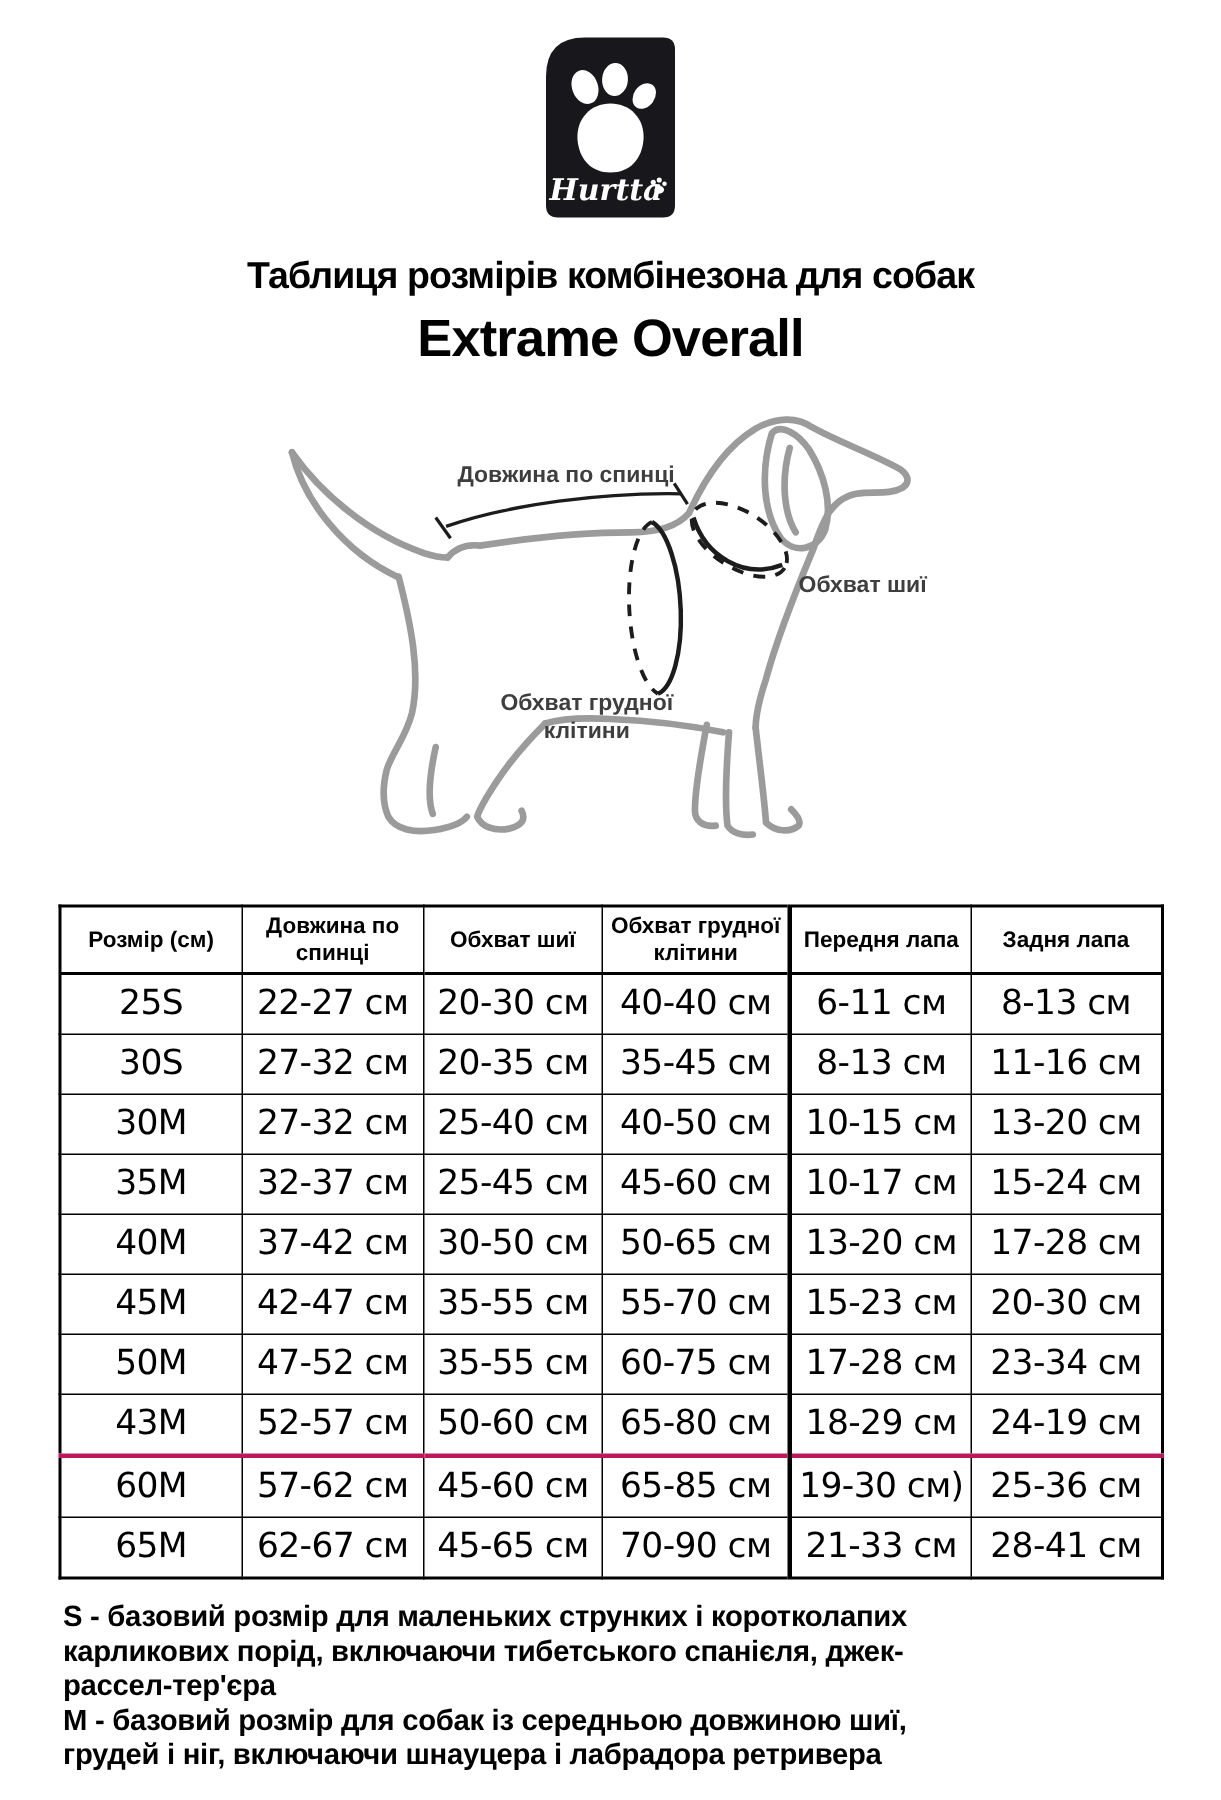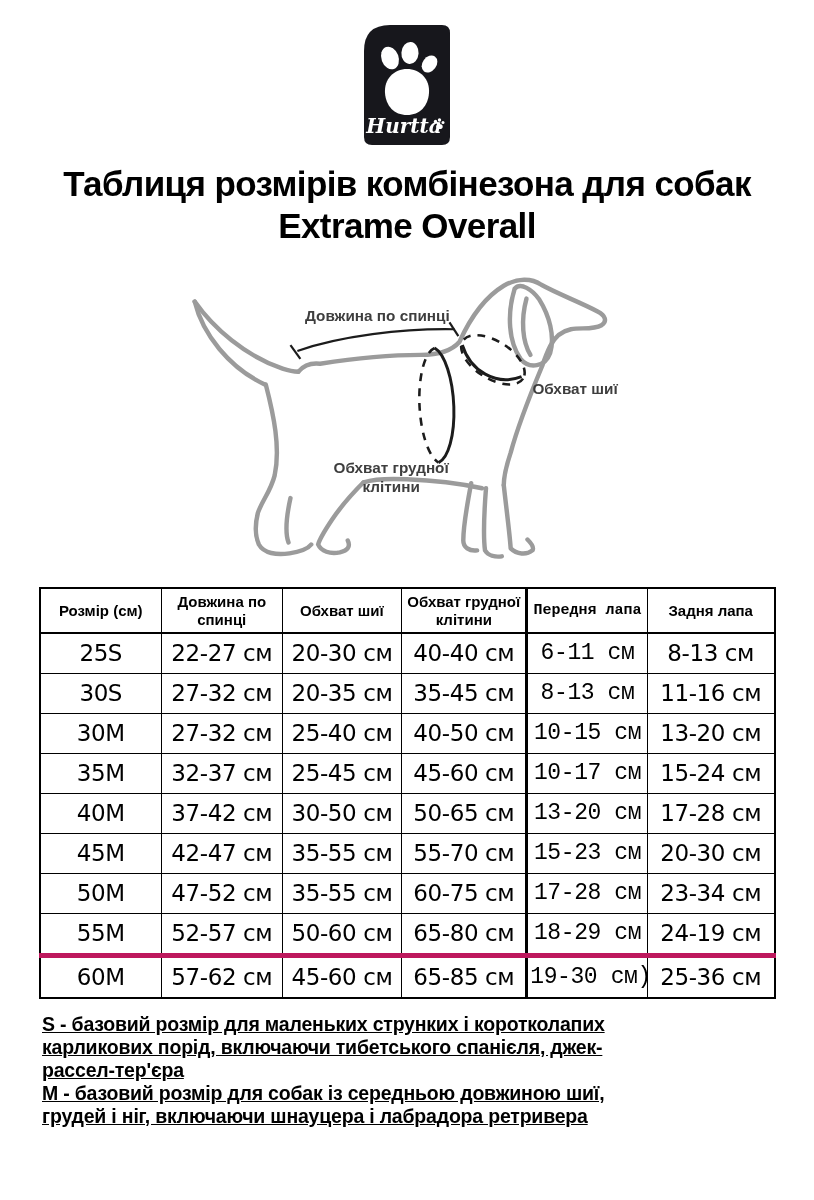--- a/index.html
+++ b/index.html
@@ -18,7 +18,7 @@
     text-align:center;margin-top:16px;font-weight:bold;color:#000;
     letter-spacing:-0.6px;
   }
-  .title .line1{display:block;font-size:35px;line-height:44px;}
+  .title .line1{display:block;font-size:25px;line-height:44px;}
   .title .line2{display:block;font-size:35px;line-height:40px;}
 
   

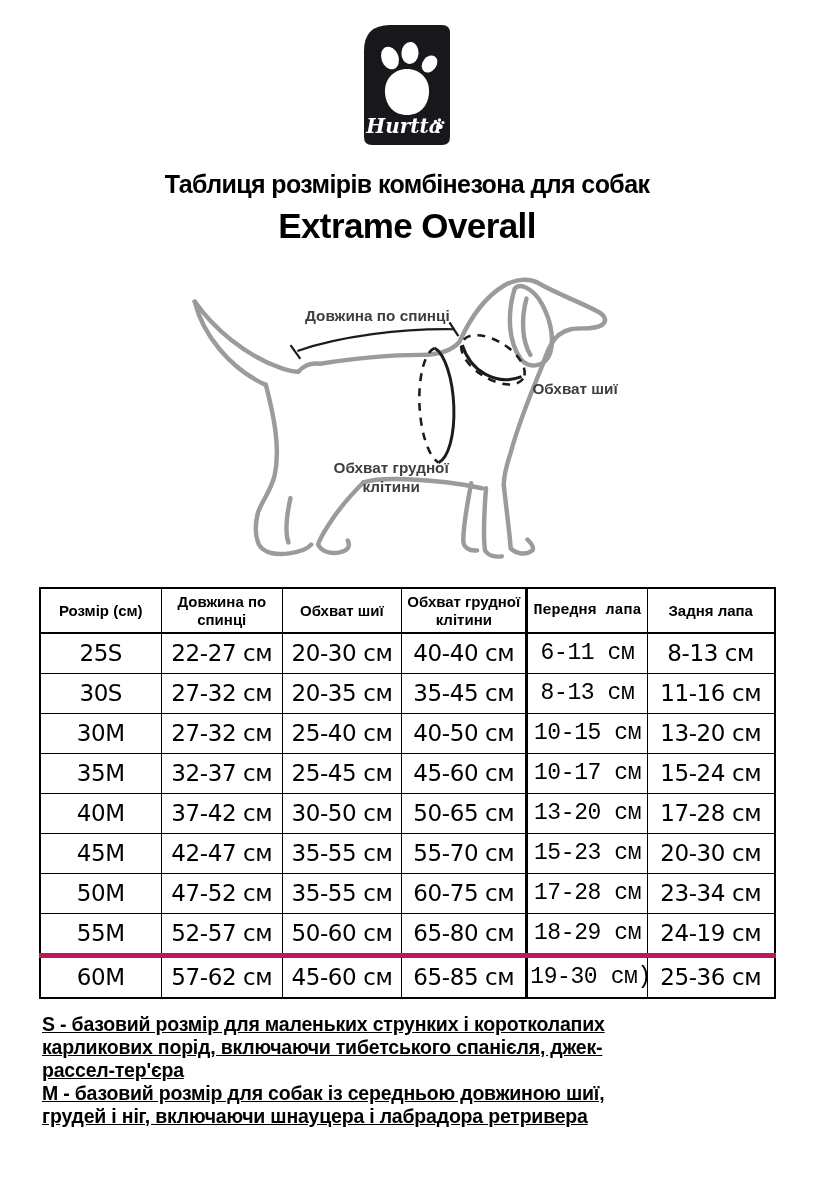--- a/index.html
+++ b/index.html
@@ -31,7 +31,7 @@
 
   
   table.size-table{
-    width:737px;margin:4px auto 0;border-collapse:collapse;
+    width:737px;margin:20px auto 0;border-collapse:collapse;
     table-layout:fixed;border:2px solid #000;
   }
   .size-table th{

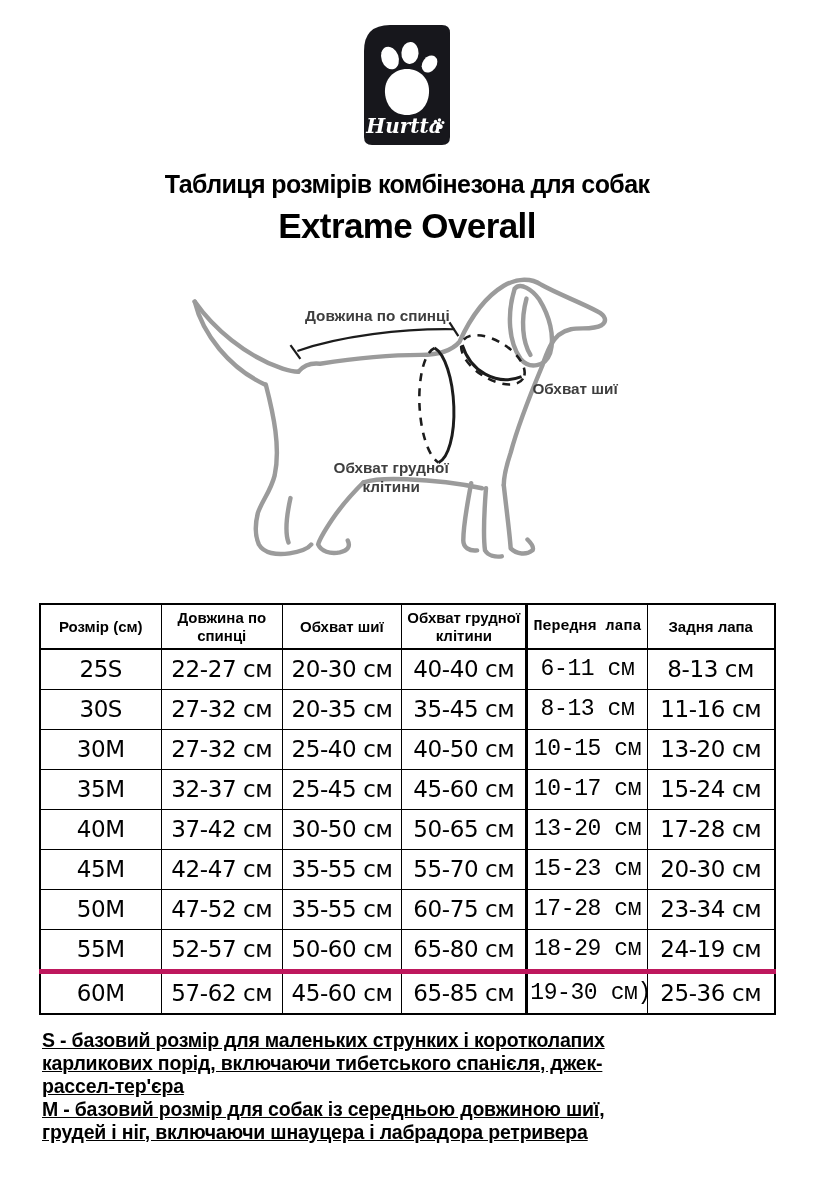--- a/index.html
+++ b/index.html
@@ -45,7 +45,7 @@
     font-family:"DejaVu Sans",sans-serif;
     font-size:23px;letter-spacing:-0.4px;white-space:nowrap;
   }
-  .size-table th:nth-child(5),.size-table td:nth-child(5){border-left:3px solid #000;font-family:Liberation Mono, monospace;}
+  .size-table th:nth-child(5),.size-table td:nth-child(5){border-left:3px solid #000;}
   .size-table tr.thick-top td{border-top:5px solid #be185d;}
 
   

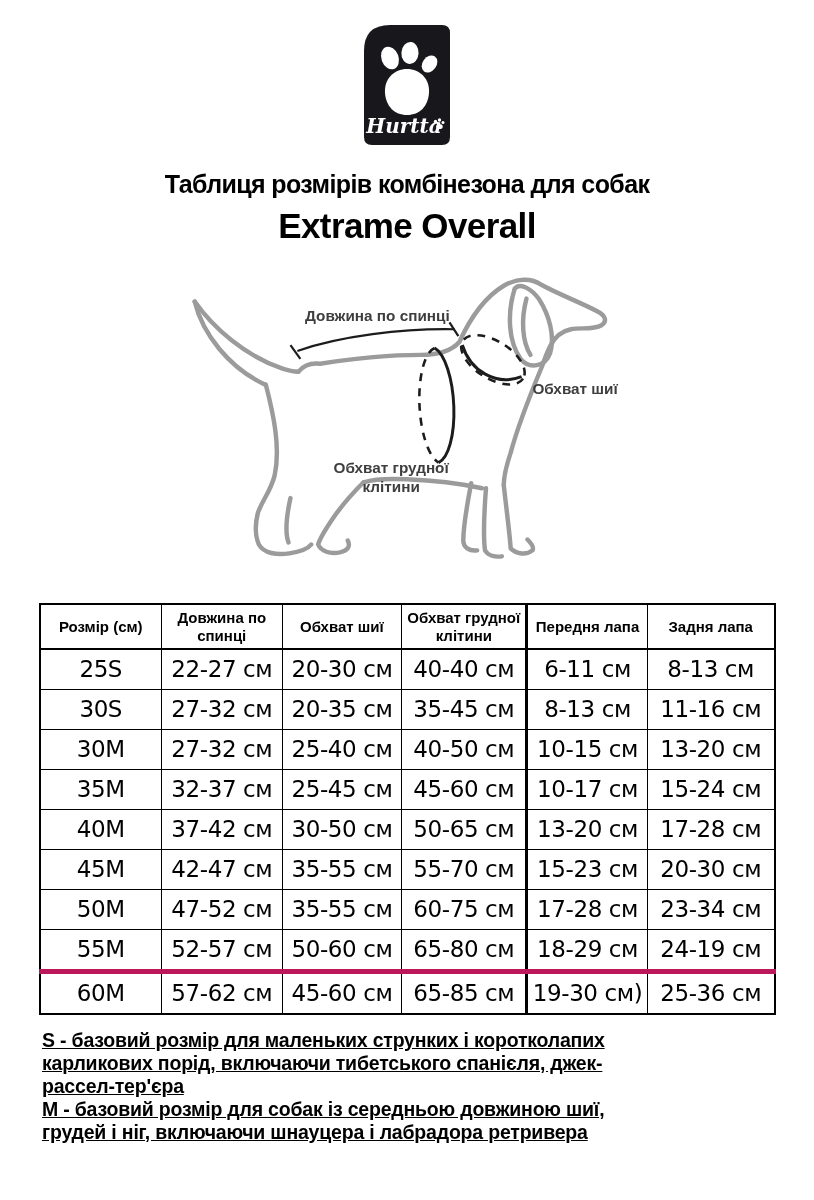--- a/index.html
+++ b/index.html
@@ -207,7 +207,7 @@
           <td>23-34 см</td>
         </tr>
         <tr>
-          <td>55M</td>
+          <td>43M</td>
           <td>52-57 см</td>
           <td>50-60 см</td>
           <td>65-80 см</td>

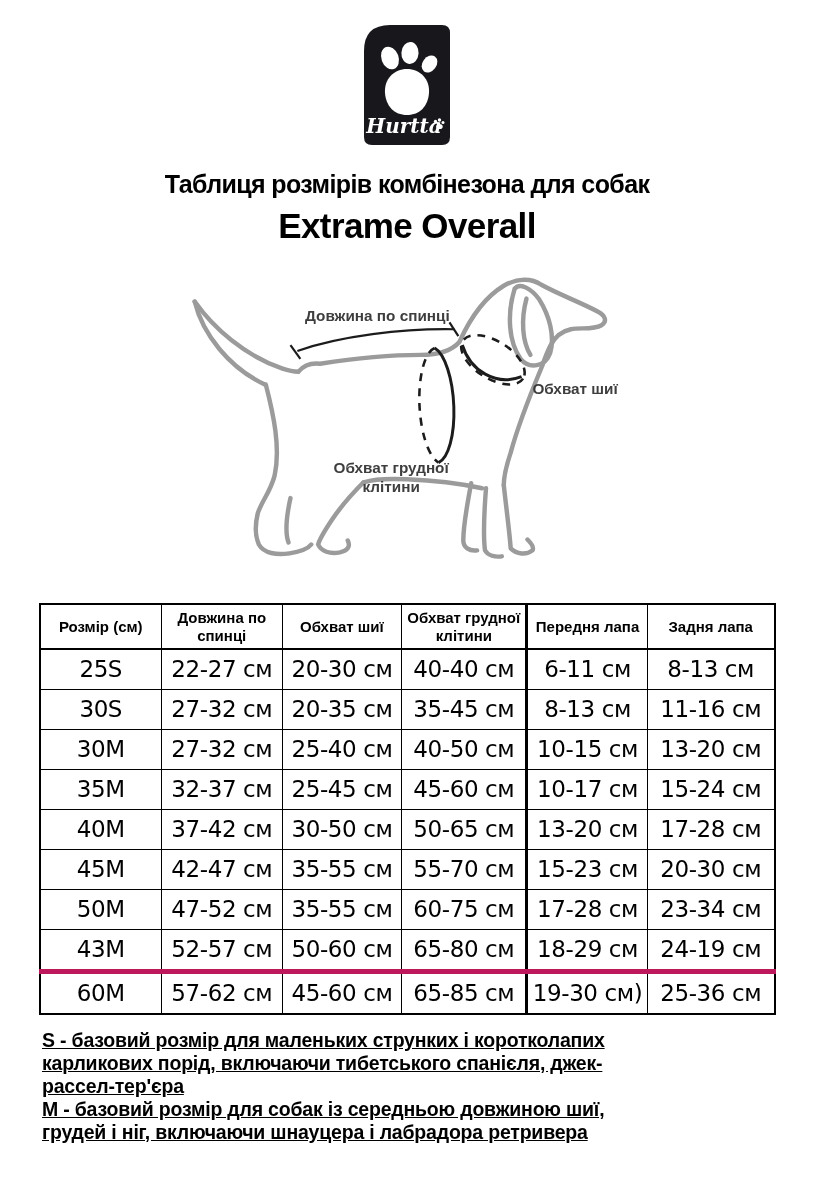--- a/index.html
+++ b/index.html
@@ -46,7 +46,7 @@
     font-size:23px;letter-spacing:-0.4px;white-space:nowrap;
   }
   .size-table th:nth-child(5),.size-table td:nth-child(5){border-left:3px solid #000;}
-  .size-table tr.thick-top td{border-top:5px solid #be185d;}
+  .size-table tr.thick-top td{border-top:3px solid #be185d;}
 
   
   .notes{

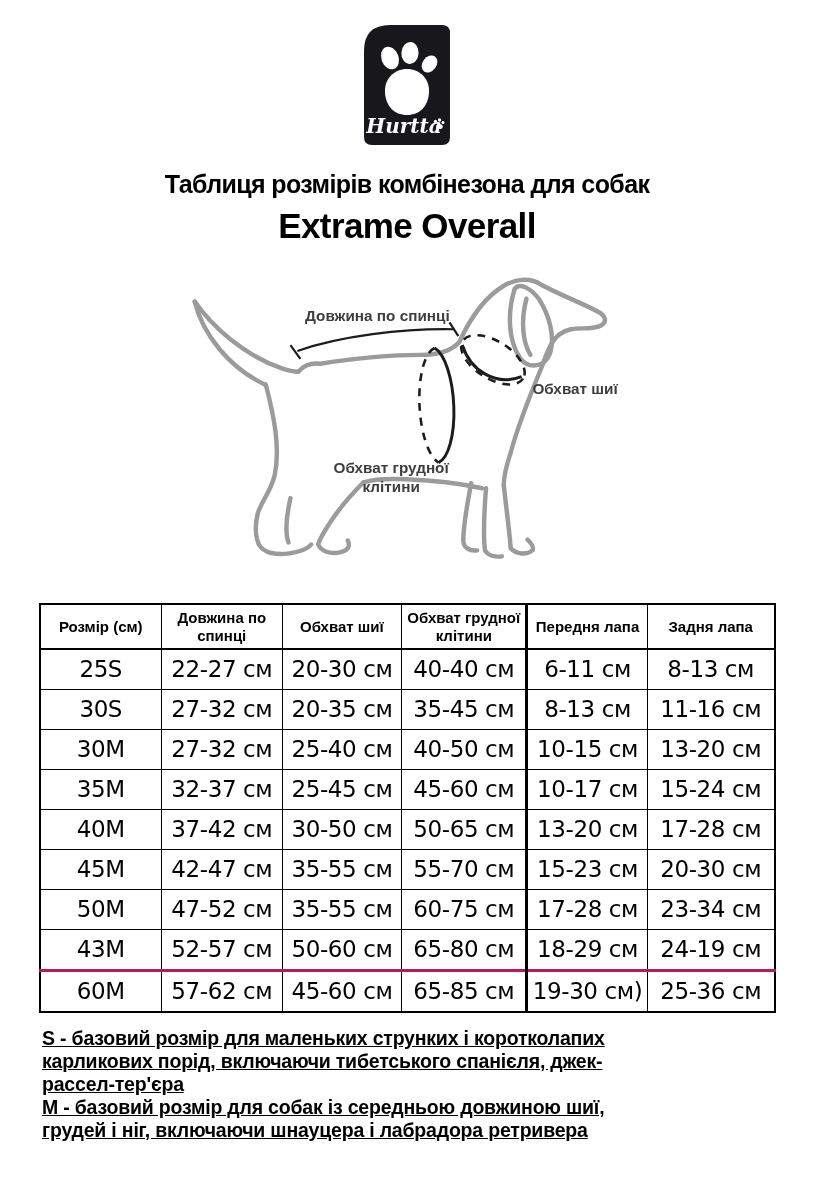--- a/index.html
+++ b/index.html
@@ -222,6 +222,14 @@
           <td>19-30 см)</td>
           <td>25-36 см</td>
         </tr>
+        <tr>
+          <td>65M</td>
+          <td>62-67 см</td>
+          <td>45-65 см</td>
+          <td>70-90 см</td>
+          <td>21-33 см</td>
+          <td>28-41 см</td>
+        </tr>
       </tbody>
   </table>
 

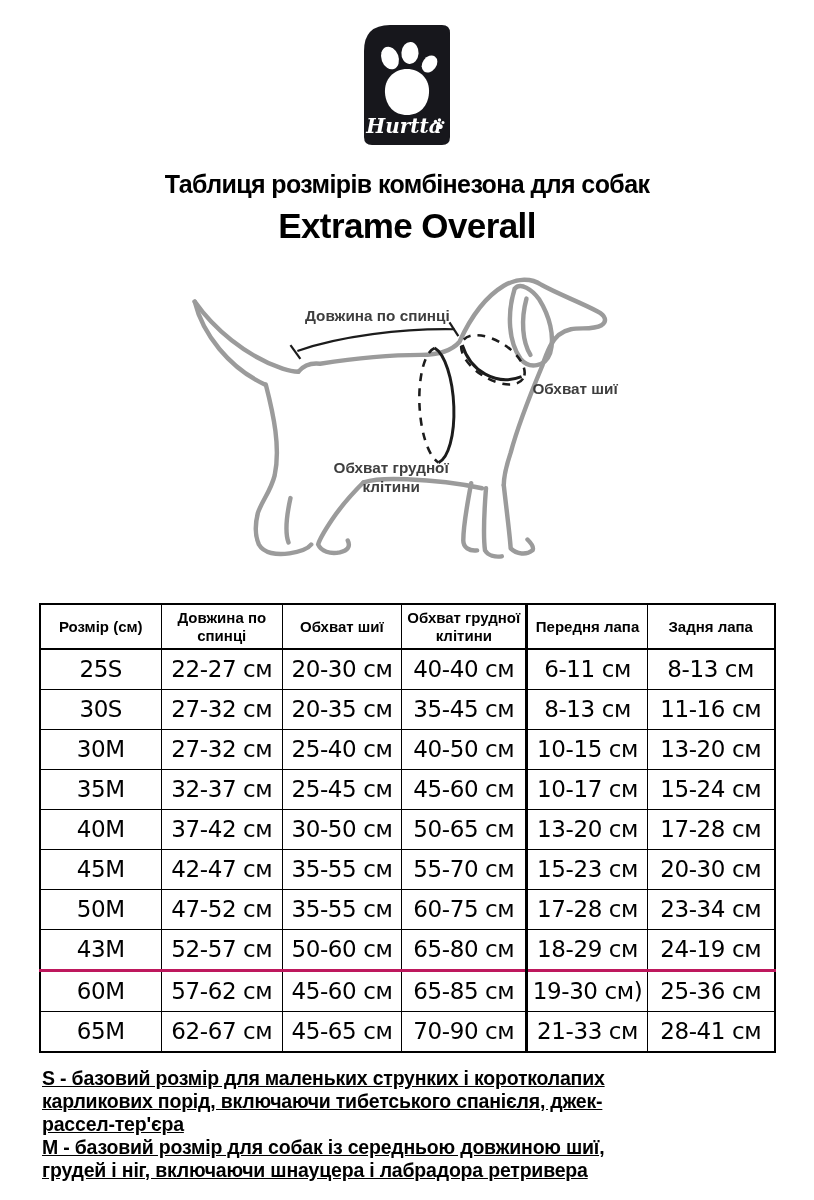--- a/index.html
+++ b/index.html
@@ -54,7 +54,7 @@
     font-weight:bold;font-size:19.5px;line-height:23px;
     letter-spacing:-0.2px;color:#000;
   }
-  .notes p{margin:0;text-decoration:underline;}
+  .notes p{margin:0;}
 </style>
 </head>
 <body>

